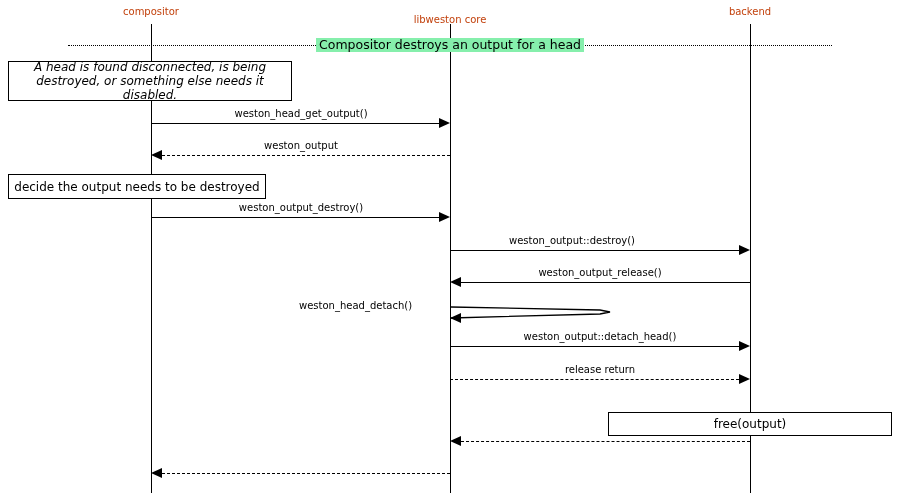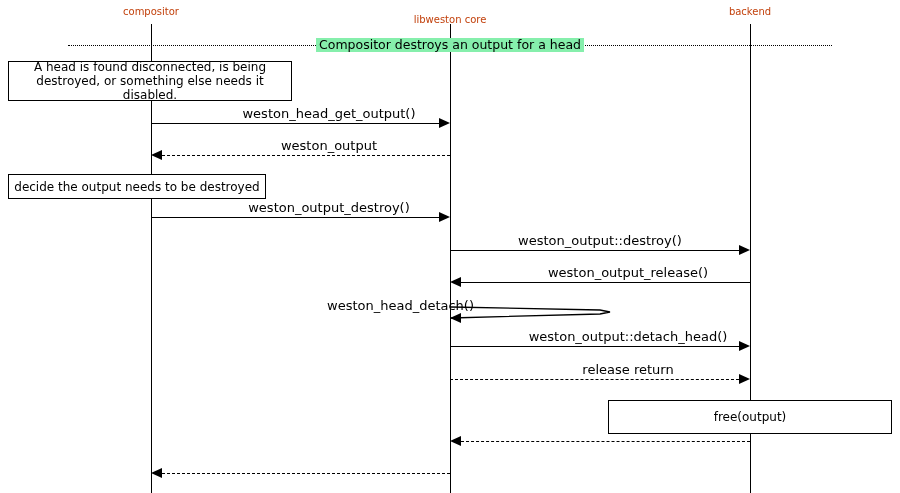--- a/index.html
+++ b/index.html
@@ -114,7 +114,7 @@
   <div class="sep-line" style="left:68px; top:45px; width:764px;"></div>
   <div class="sep-title" style="left:450px; top:38px;">Compositor destroys an output for a head</div>
 
-  <div class="note-box" style="left:8px; top:61px; width:284px; height:40px;">A head is found disconnected, is being destroyed, or something else needs it disabled.</div>
+  <div class="note-box" style="left:8px; top:61px; width:284px; height:40px;font-style:italic;">A head is found disconnected, is being destroyed, or something else needs it disabled.</div>
 
   <div class="msg-label" style="left:301px; top:107px;">weston_head_get_output()</div>
   <div class="msg-line" style="left:151px; top:123px; width:288px;"></div>

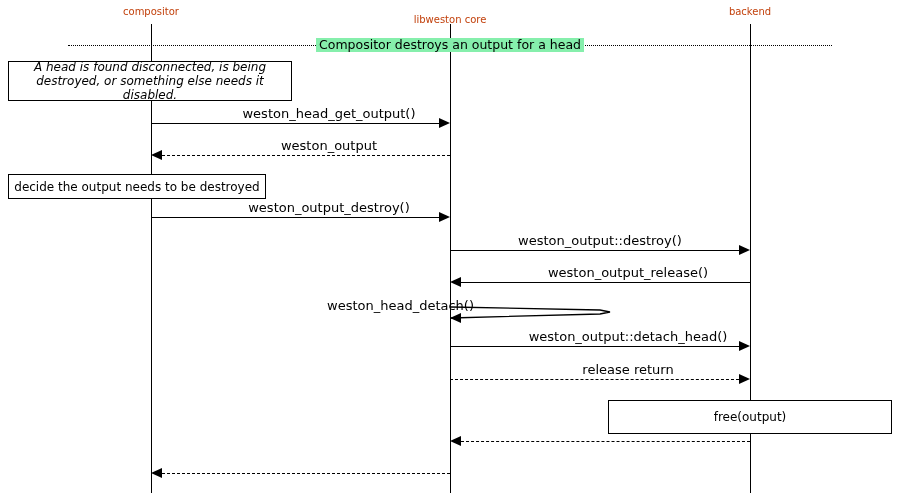--- a/index.html
+++ b/index.html
@@ -69,12 +69,11 @@
   }
   .msg-label {
     position: absolute;
-    font-size: 13px;
+    font-size: 10px;
     line-height: 14px;
     white-space: nowrap;
     transform: translateX(-50%);
     text-align: center;
-    margin-left: 28px;
   }
   .msg-label.left-anchor {
     transform: none;

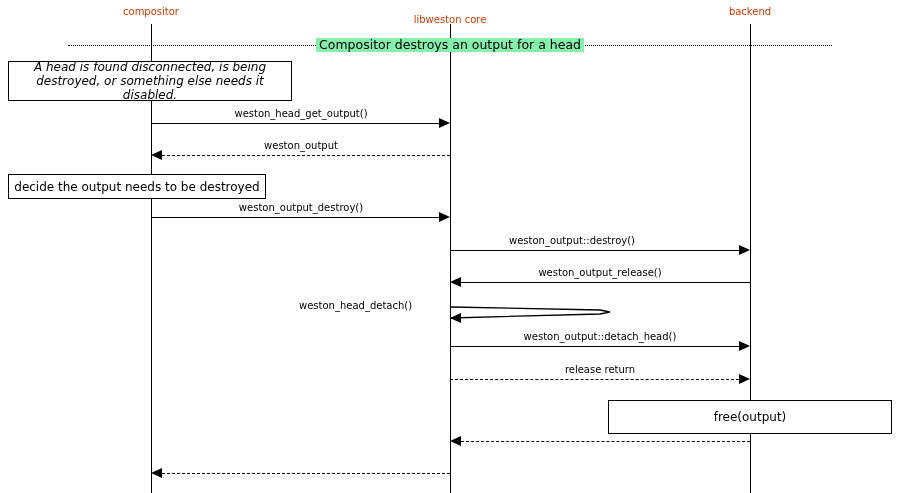--- a/index.html
+++ b/index.html
@@ -151,7 +151,7 @@
   <div class="msg-line dashed" style="left:450px; top:379px; width:289px;"></div>
   <div class="arrowhead right" style="left:739px; top:374px;"></div>
 
-  <div class="note-box" style="left:608px; top:400px; width:284px; height:34px;">free(output)</div>
+  <div class="note-box" style="left:608px; top:412px; width:284px; height:24px;">free(output)</div>
 
   <div class="msg-line dashed" style="left:461px; top:441px; width:289px;"></div>
   <div class="arrowhead left" style="left:450px; top:436px;"></div>

